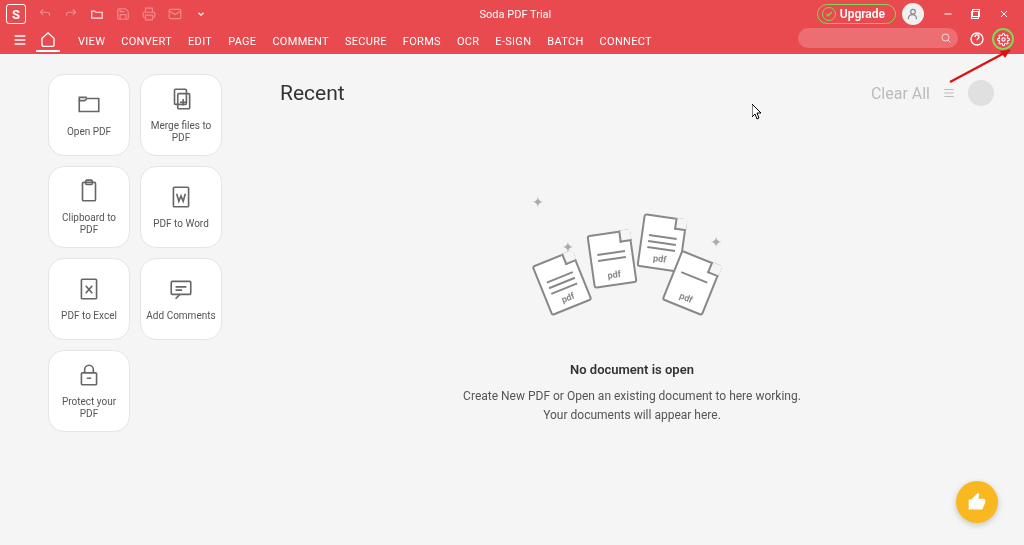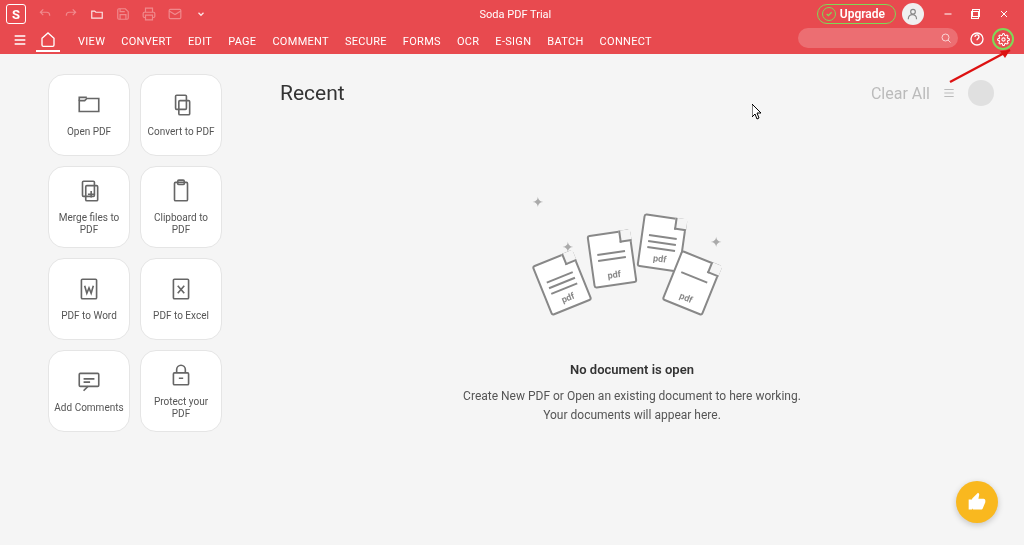--- a/index.html
+++ b/index.html
@@ -187,13 +187,6 @@
     </div>
     <div class="action-card">
       <svg width="26" height="26" viewBox="0 0 24 24" fill="none" stroke="currentColor" stroke-width="1.5">
-          <rect x="7" y="3" width="10" height="13" rx="1"></rect>
-          <rect x="10" y="8" width="10" height="13" rx="1"></rect>
-        </svg>
-      <div class="label">Convert to PDF</div>
-    </div>
-    <div class="action-card">
-      <svg width="26" height="26" viewBox="0 0 24 24" fill="none" stroke="currentColor" stroke-width="1.5">
           <rect x="6" y="3" width="11" height="14" rx="1"></rect>
           <rect x="9" y="7" width="11" height="14" rx="1"></rect>
           <path d="M14 12v6M11 15h6"></path>

